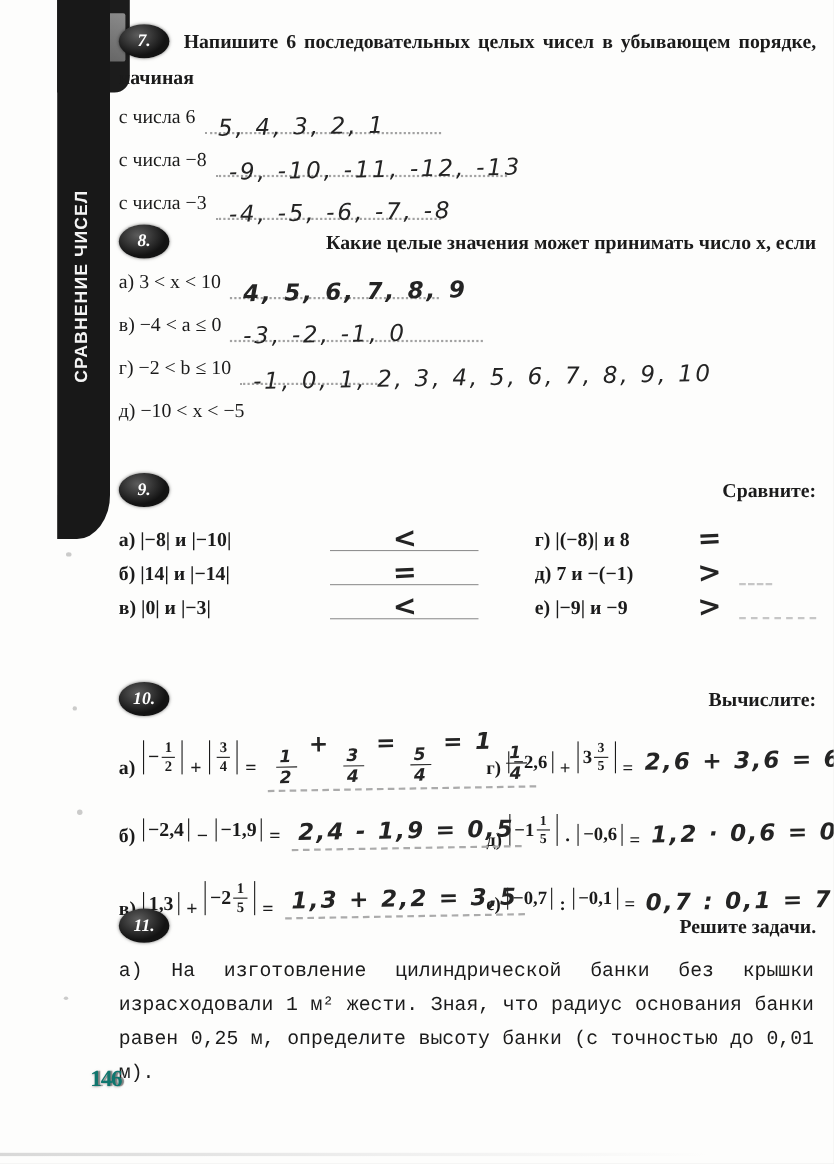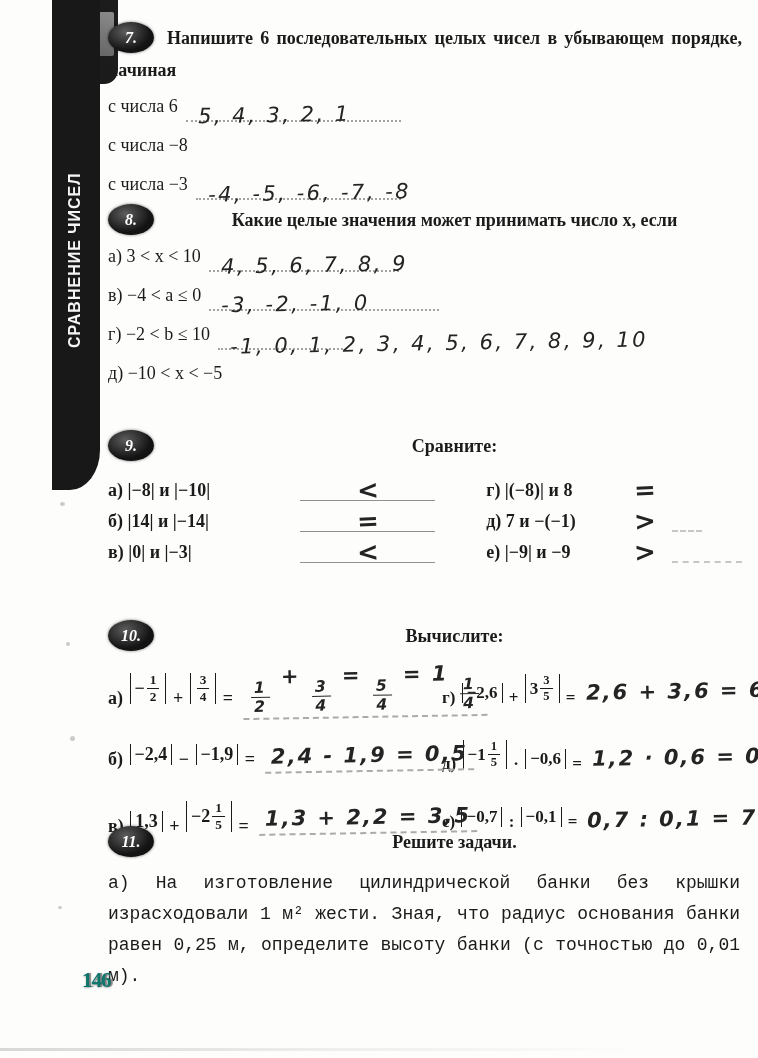--- a/index.html
+++ b/index.html
@@ -110,6 +110,9 @@
       </div>
       <div class="rowline">
         <span class="lbl">с числа −8</span>
+        <span class="blank w265">
+            <span class="hw">-9, -10, -11, -12, -13</span>
+          </span>
       </div>
       <div class="rowline">
         <span class="lbl">с числа −3</span>

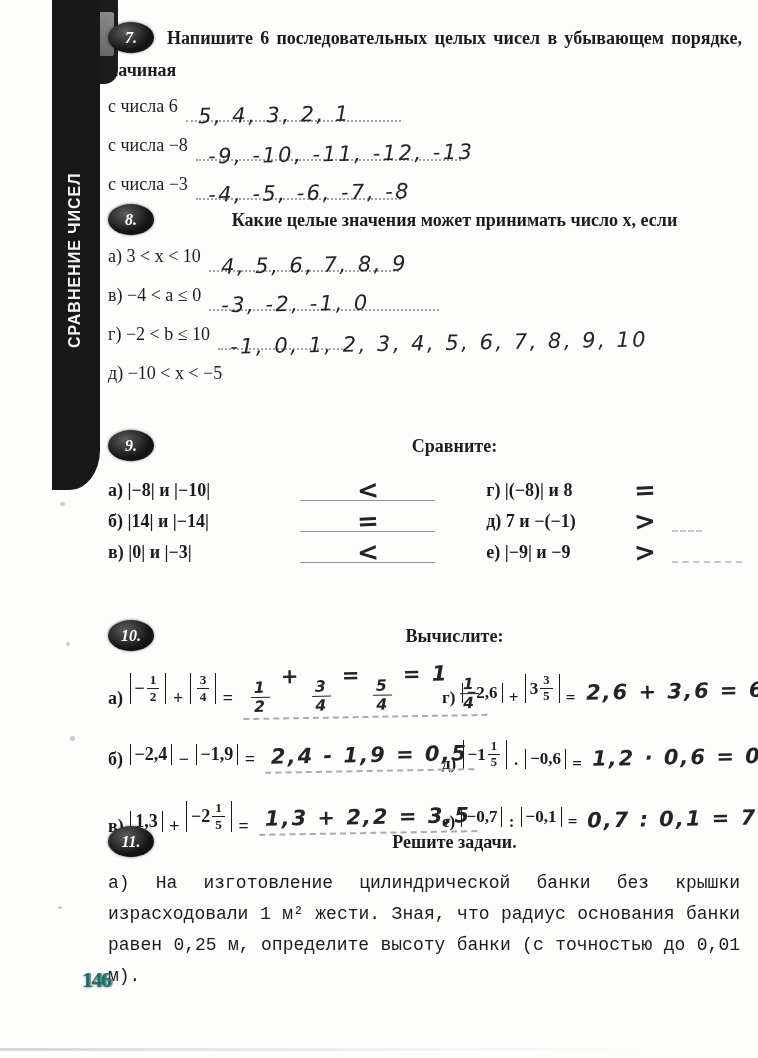--- a/index.html
+++ b/index.html
@@ -27,7 +27,7 @@
         color:#fff;font:italic bold 16px/31px "Liberation Serif",serif;text-align:center;
         margin-right:13px;box-shadow:0 0 3px rgba(0,0,0,.55);}
   .ptitle{font-weight:bold;font-size:18px;line-height:32px;margin:0;text-align:justify;}
-  .ptitle.short{text-align:center;}
+  .ptitle.short{text-align:right;}
   .rows{clear:both;}
 
   

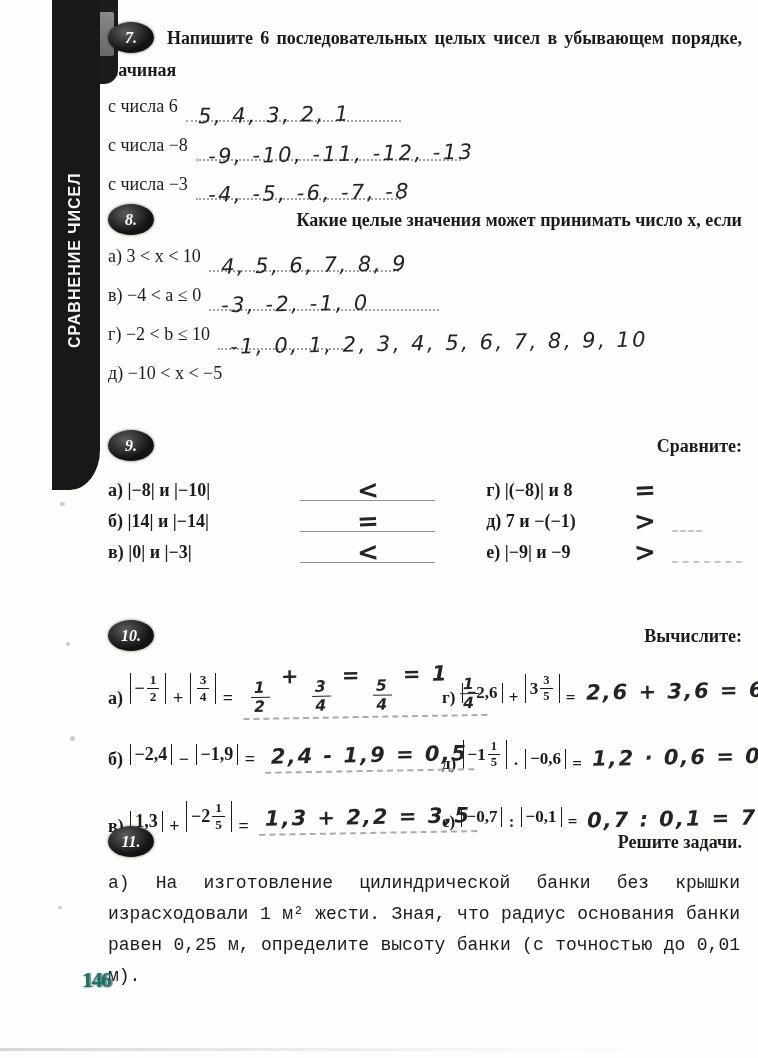--- a/index.html
+++ b/index.html
@@ -36,7 +36,7 @@
   .blank{position:relative;border-bottom:2px dotted #a2a2a2;height:24px;}
   .blank .hw{position:absolute;left:12px;bottom:-7px;}
   .w215{width:215px;} .w265{width:265px;} .w205{width:205px;}
-  .w190{width:190px;} .w120{width:120px;} .w230{width:230px;} .w125{width:125px;} .w240{width:240px;}
+  .w190{width:190px;font-weight:bold;} .w120{width:120px;} .w230{width:230px;} .w125{width:125px;} .w240{width:240px;}
 
   .hw{font-family:"DejaVu Sans",sans-serif;font-style:italic;font-size:21px;color:#242424;
       letter-spacing:2.5px;white-space:nowrap;display:inline-block;transform:rotate(-1deg);}

